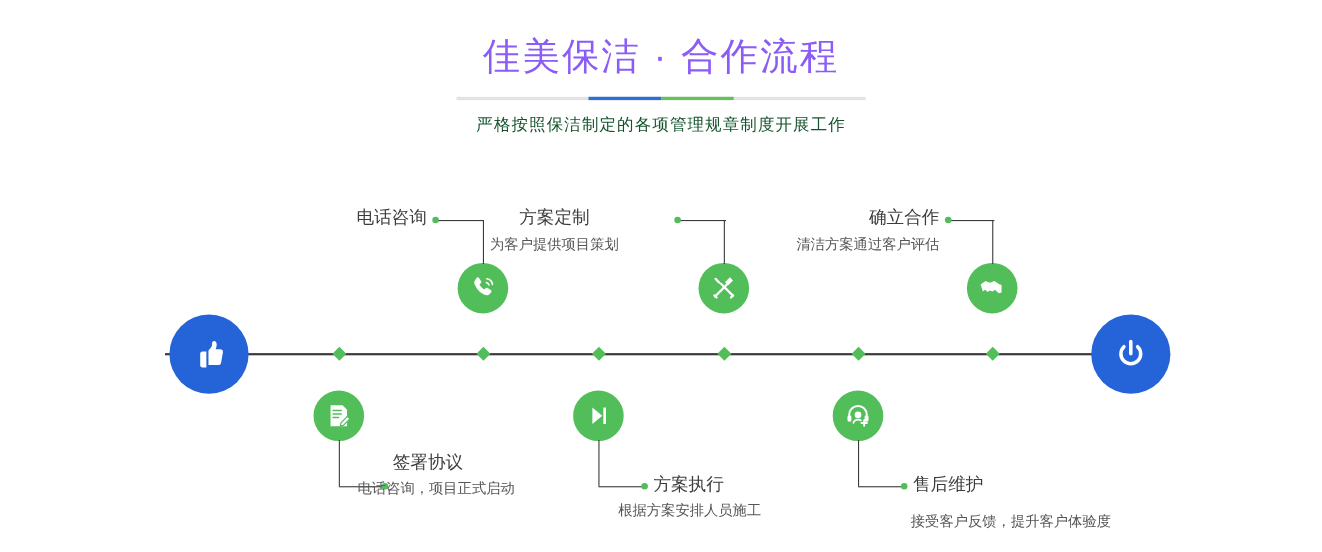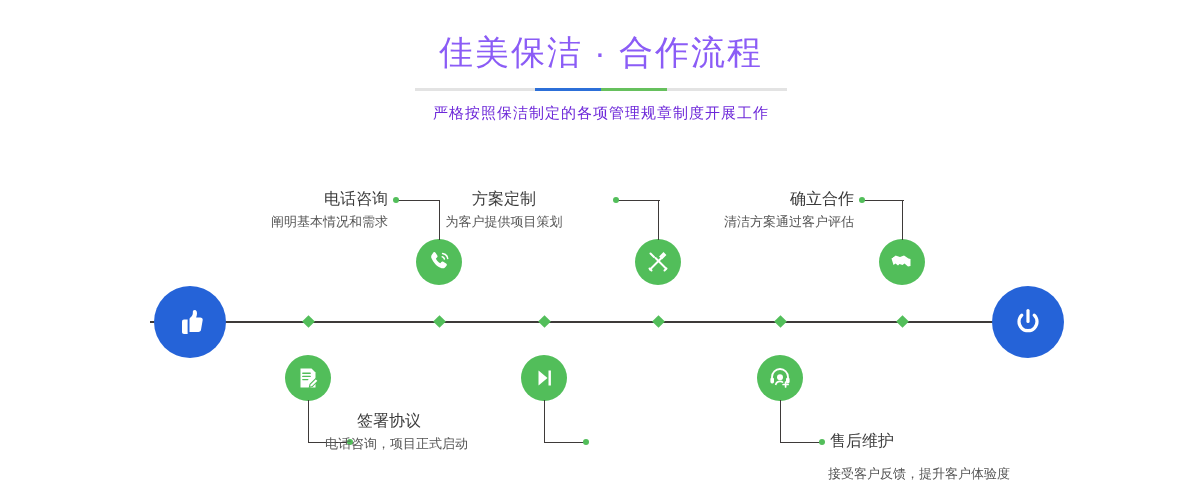--- a/index.html
+++ b/index.html
@@ -60,7 +60,7 @@
   .subtitle {
     margin-top: 13px;
     font-size: 15px;
-    color: #6d28d9;
+    color: #14532d;
     letter-spacing: 1px;
   }
 

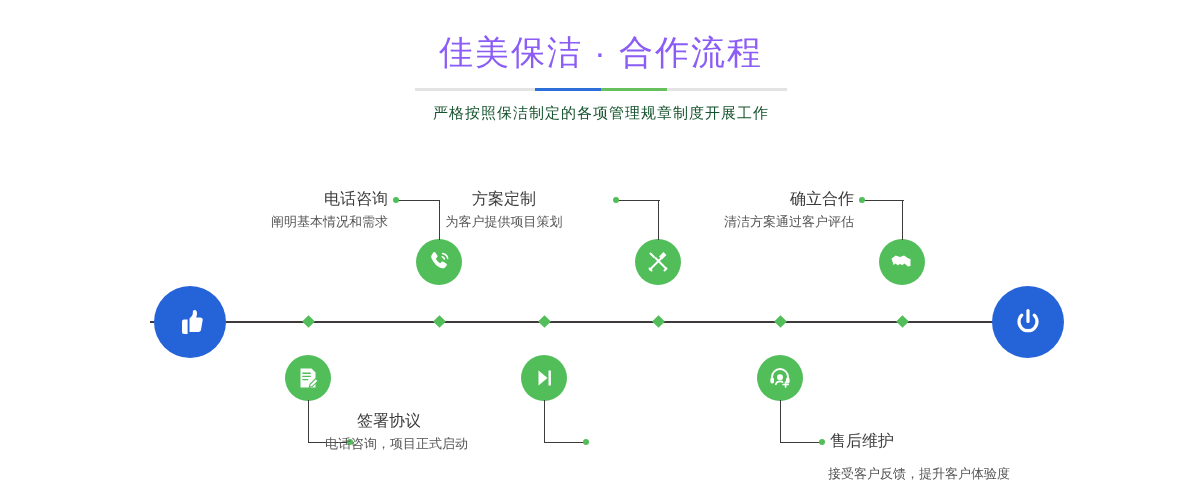--- a/index.html
+++ b/index.html
@@ -208,7 +208,6 @@
     <div class="dot" style="left:393px; top:197px;"></div>
     <div class="label right-align" style="left:176px; top:188px; width:212px;">
       <div class="lab-title">电话咨询</div>
-      <div class="lab-desc">阐明基本情况和需求</div>
     </div>
 
     <div class="node" style="left:285px; top:355px;">

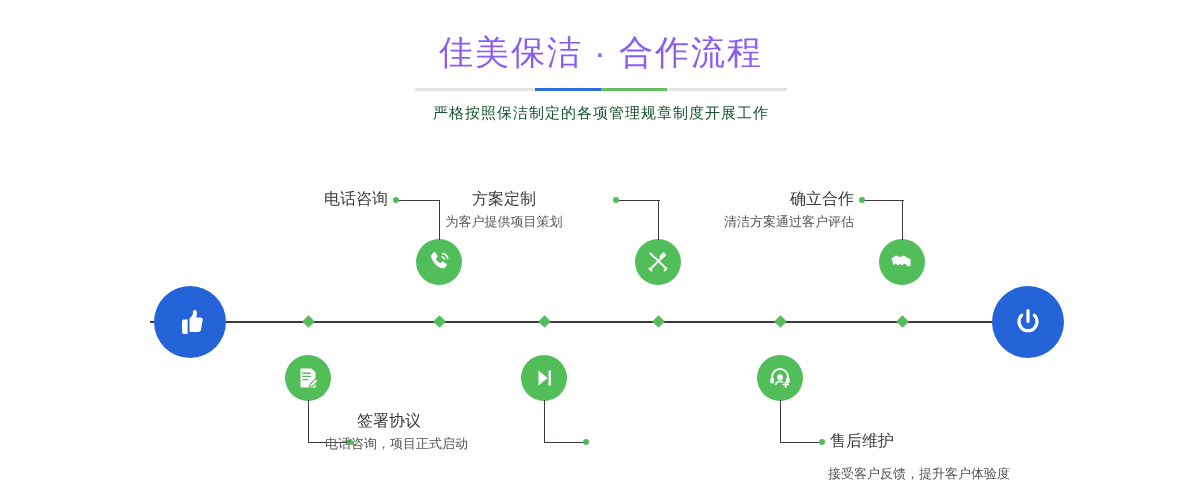--- a/index.html
+++ b/index.html
@@ -261,6 +261,10 @@
     <div class="vline" style="left:544px; top:400px; height:42px;"></div>
     <div class="hline" style="left:544px; top:442px; width:42px;"></div>
     <div class="dot" style="left:583px; top:439px;"></div>
+    <div class="label left-align" style="left:594px; top:430px; width:240px;">
+      <div class="lab-title">方案执行</div>
+      <div class="lab-desc" style="margin-left:-32px;">根据方案安排人员施工</div>
+    </div>
 
     <div class="node" style="left:879px; top:239px;">
       <span>

